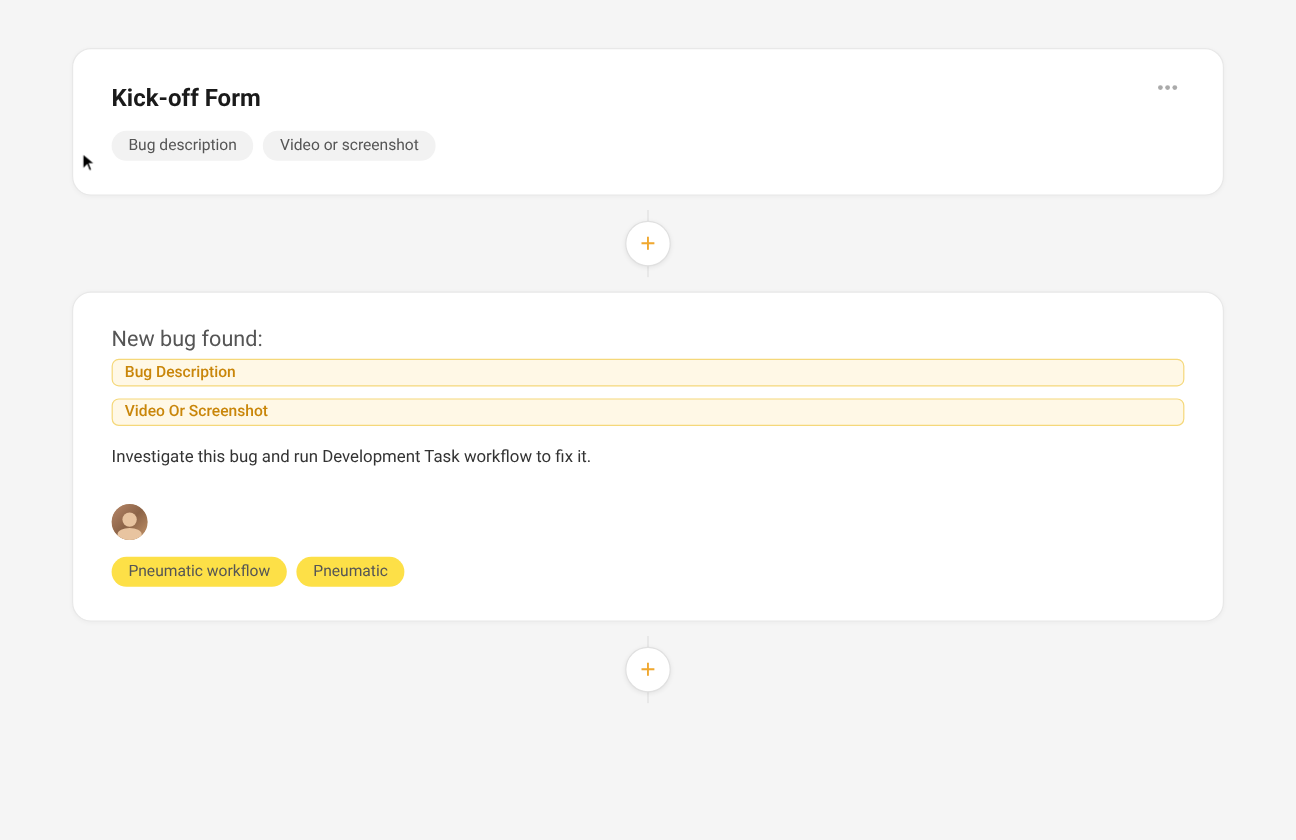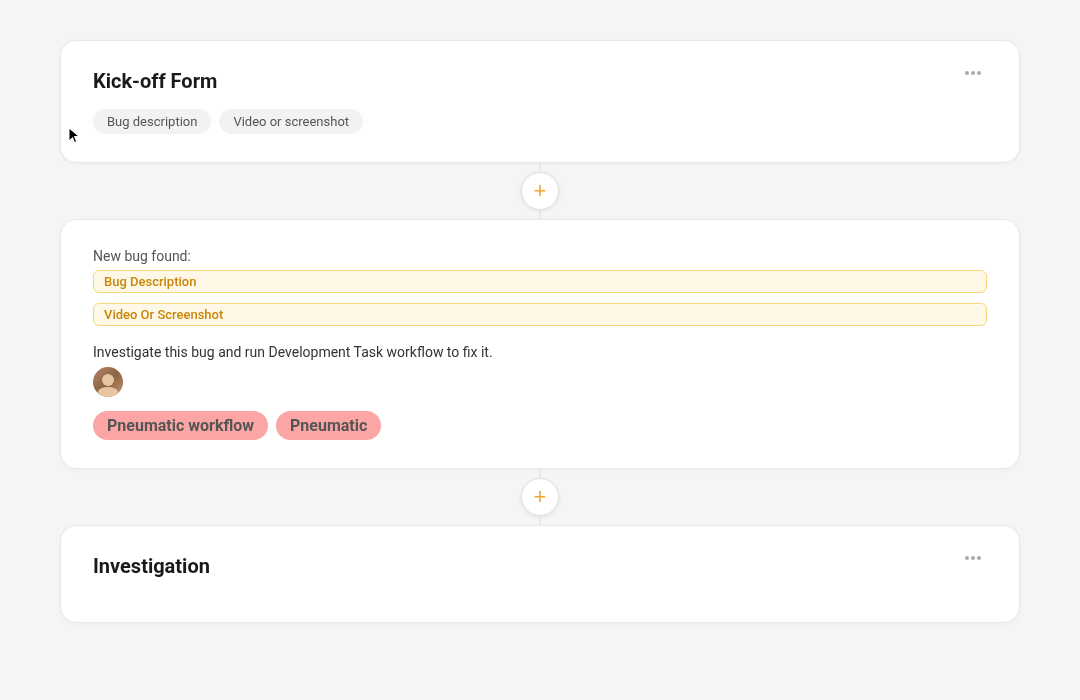--- a/index.html
+++ b/index.html
@@ -25,7 +25,7 @@
       display: flex;
       flex-direction: column;
       align-items: center;
-      gap: 0;
+      gap: 12px;
     }
 
     .card {

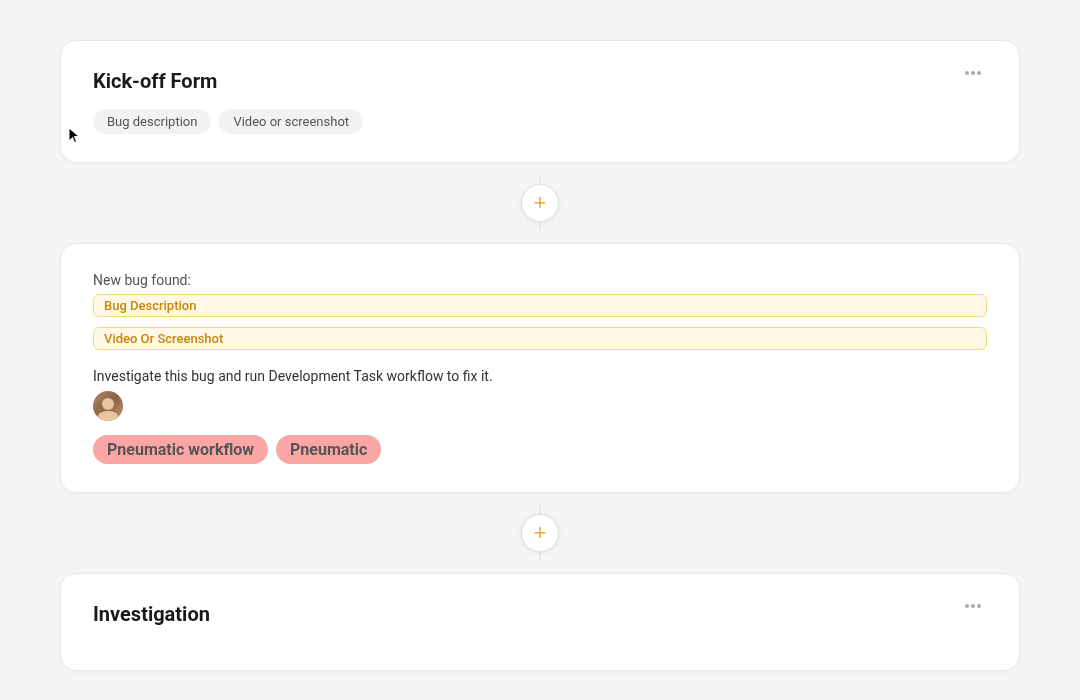--- a/index.html
+++ b/index.html
@@ -134,7 +134,7 @@
     }
 
     .new-bug-line {
-      font-size: 14px;
+      font-size: 18px;
       color: #555;
       margin-bottom: 6px;
       font-weight: 400;

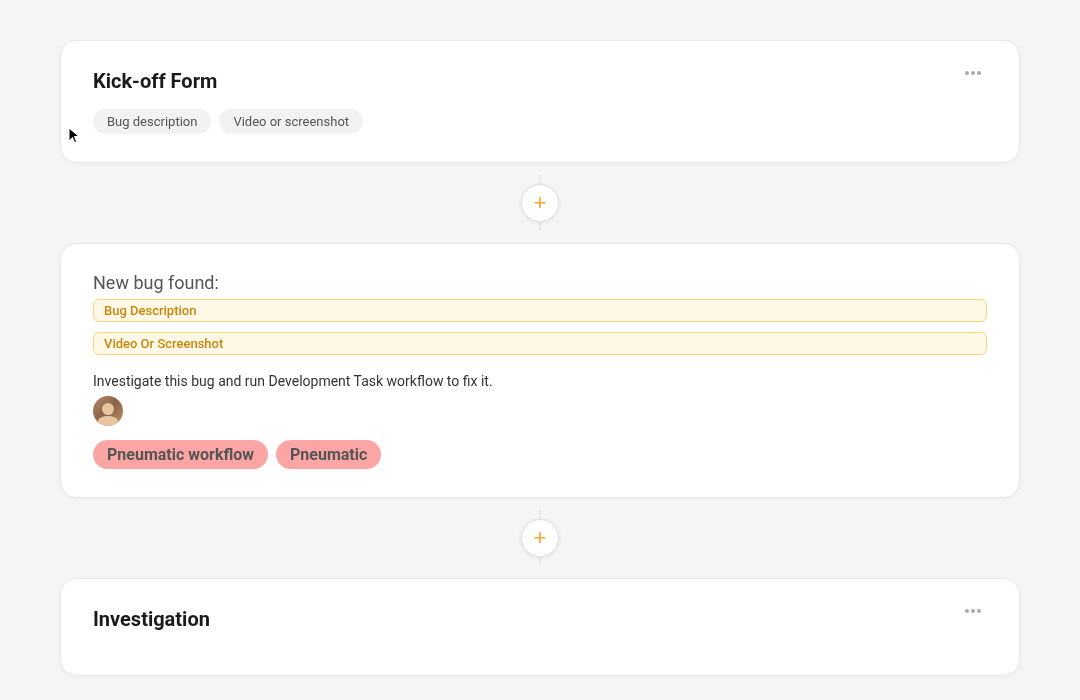--- a/index.html
+++ b/index.html
@@ -167,7 +167,7 @@
     .investigate-text {
       font-size: 14px;
       color: #333;
-      margin-bottom: 4px;
+      margin-bottom: 28px;
       line-height: 1.5;
     }
 

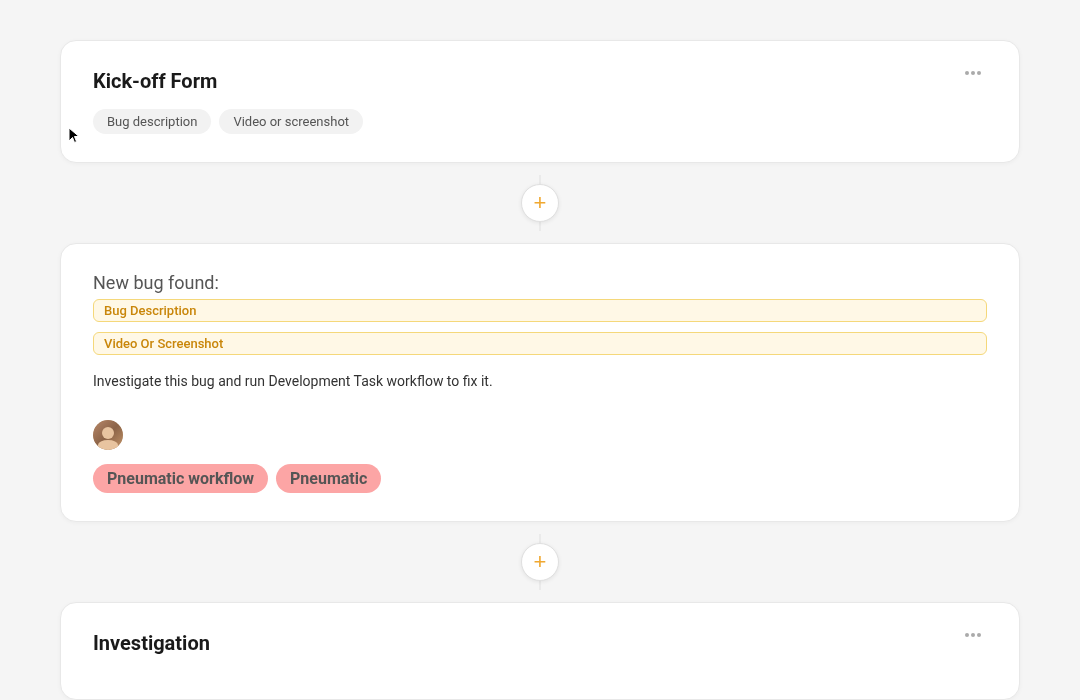--- a/index.html
+++ b/index.html
@@ -227,12 +227,12 @@
     }
 
     .bottom-tag {
-      background: #fca5a5;
+      background: #fde047;
       border-radius: 20px;
       padding: 5px 14px;
-      font-size: 16px;
+      font-size: 13px;
       color: #555;
-      font-weight: 700;
+      font-weight: 400;
     }
 
     .cursor {

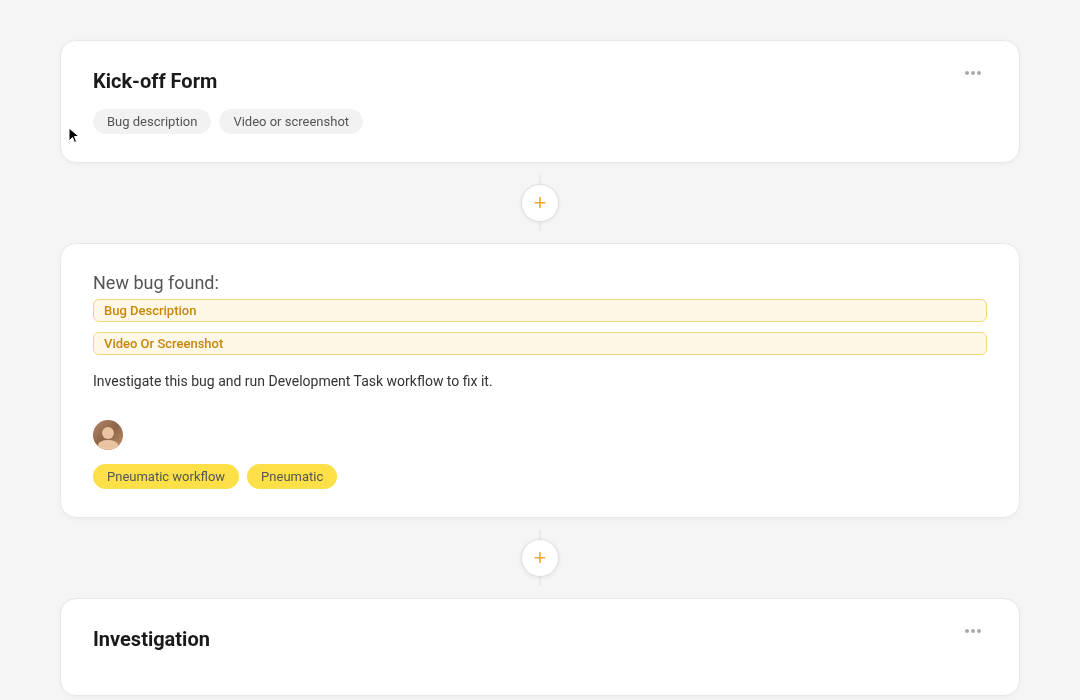--- a/index.html
+++ b/index.html
@@ -291,16 +291,6 @@
     <button class="add-btn">+</button>
   </div>
 
-  <div class="card">
-    <div class="card-header">
-      <span class="card-title">Investigation</span>
-      <button class="more-button">
-        <span class="dot"></span>
-        <span class="dot"></span>
-        <span class="dot"></span>
-      </button>
-    </div>
-  </div>
 
 </div>
 

